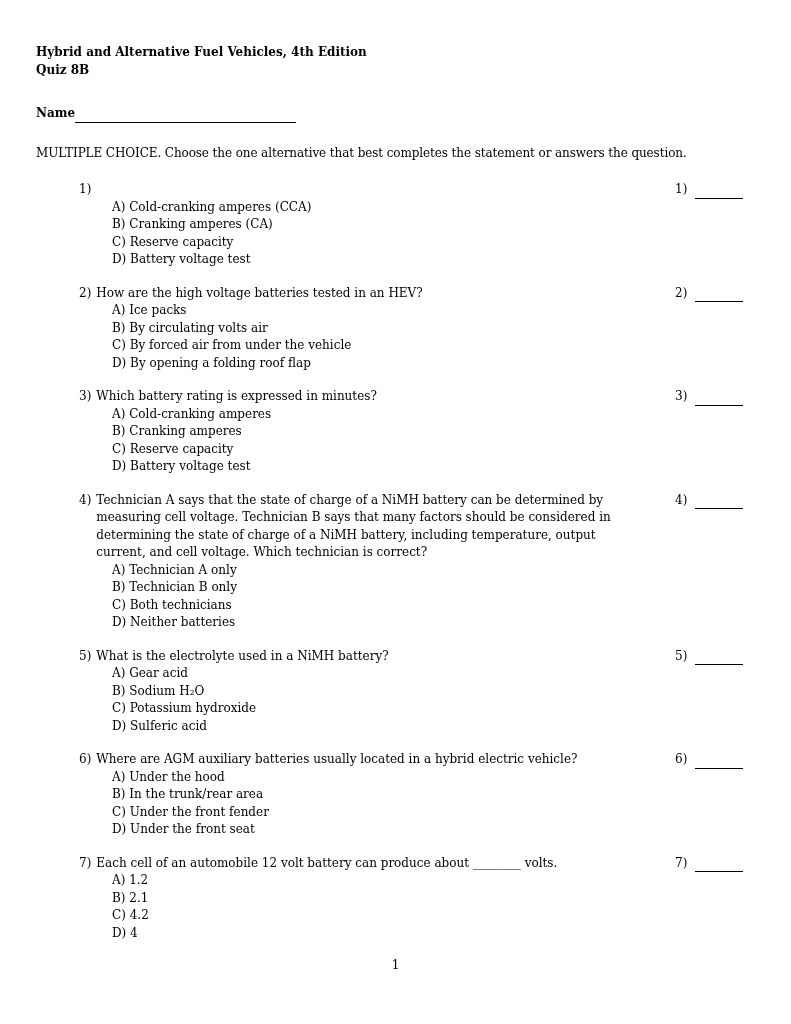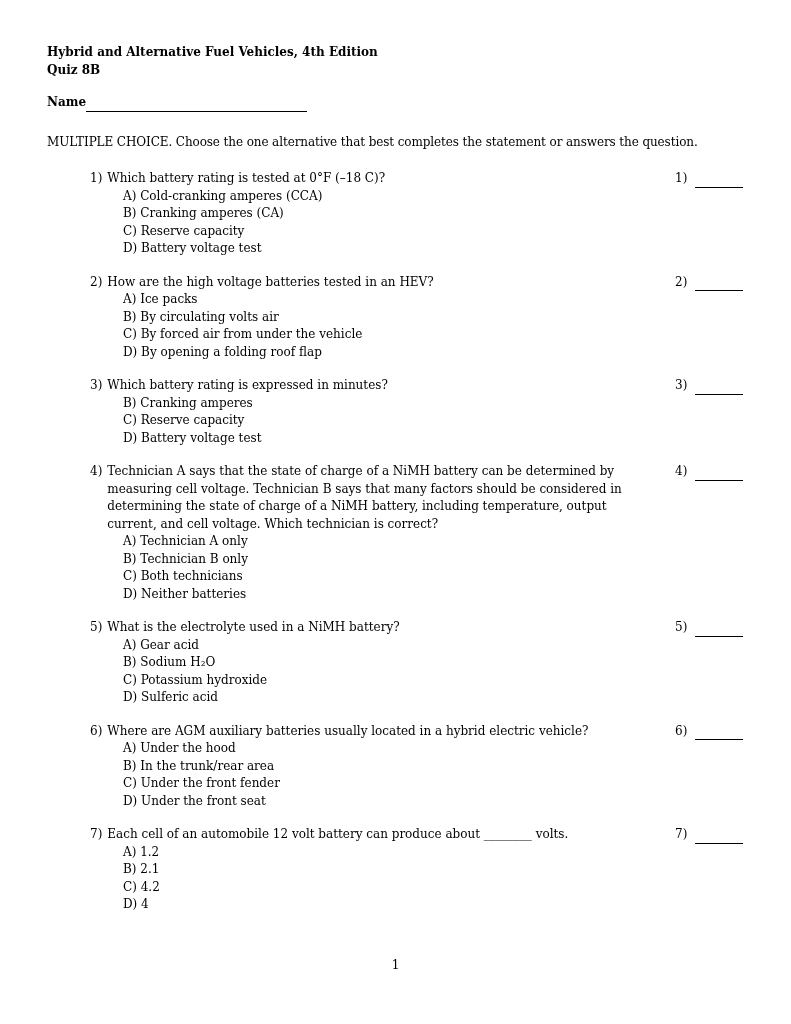--- a/index.html
+++ b/index.html
@@ -17,7 +17,7 @@
     font-size: 12px;
     line-height: 17.5px;
     box-sizing: border-box;
-    padding: 44px 45px 0 47px;
+    padding: 44px 45px 0 36px;
     overflow: hidden;
   }
   .doc-title, .quiz-number, .name-label {

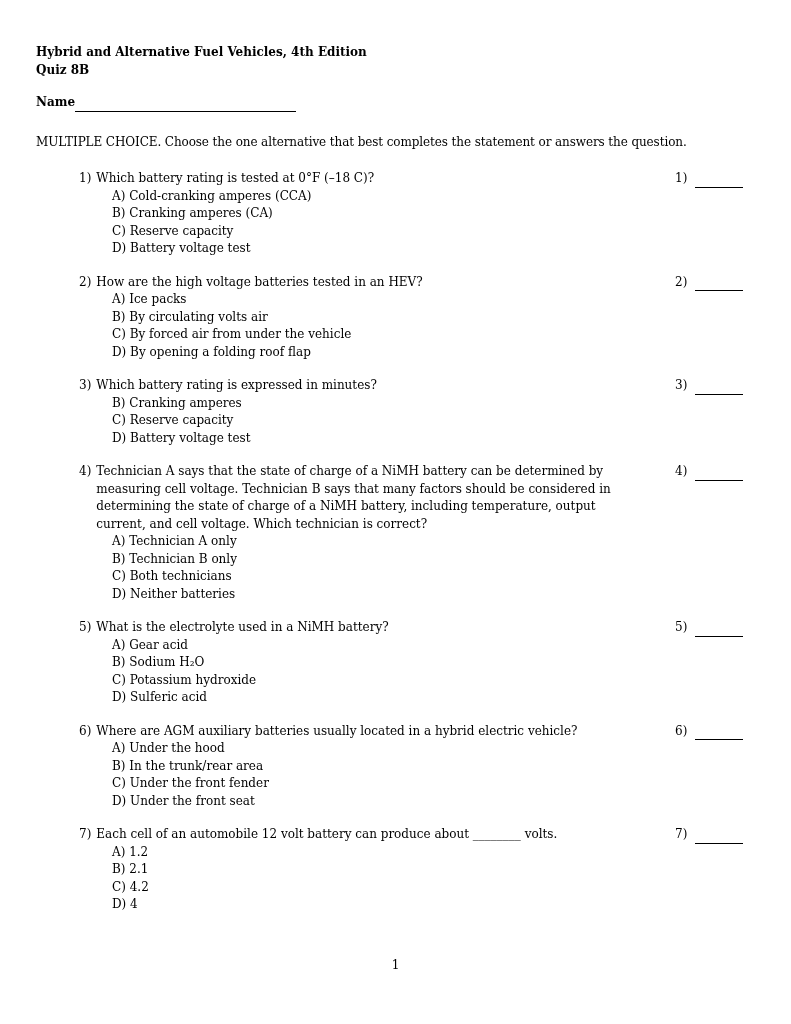--- a/index.html
+++ b/index.html
@@ -24,7 +24,7 @@
     font-weight: bold;
   }
   .name-row {
-    margin-top: 15px;
+    margin-top: 26px;
     display: flex;
     align-items: flex-end;
     text-align: right;

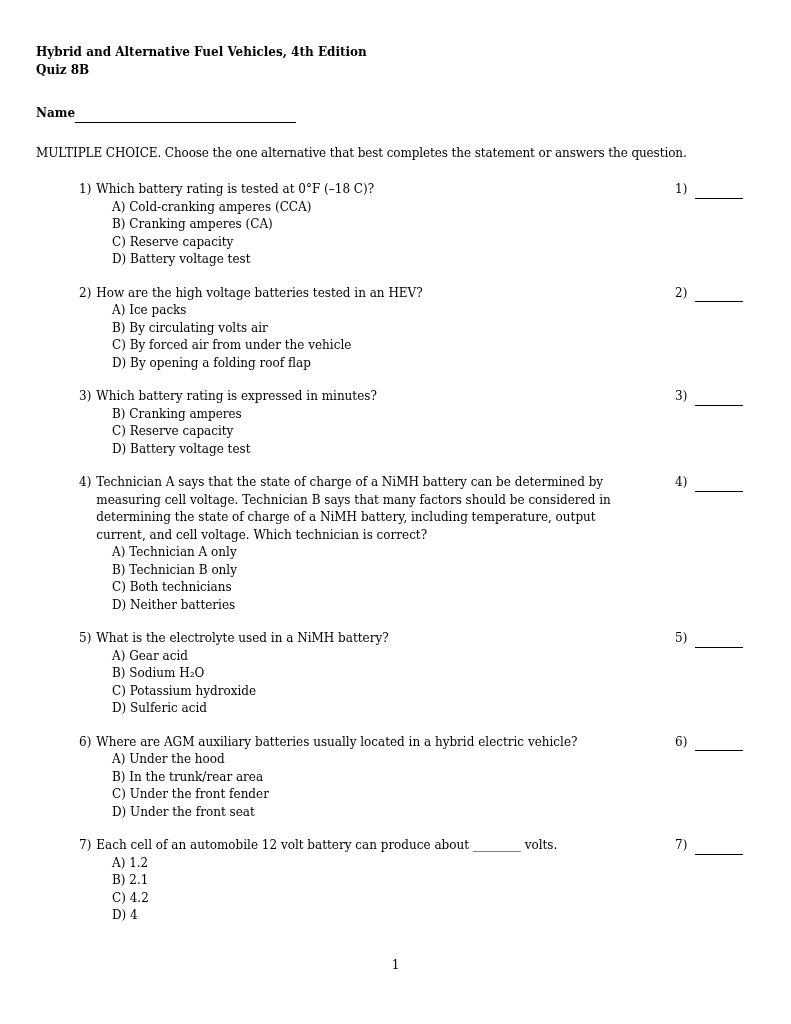--- a/index.html
+++ b/index.html
@@ -109,7 +109,6 @@
       <div class="q-main">
         <div class="q-line">
           <span class="q-num">1)</span>
-          <span class="q-text">Which battery rating is tested at 0°F (–18 C)?</span>
         </div>
         <div class="choices">
           <div class="choice">A) Cold-cranking amperes (CCA)</div>

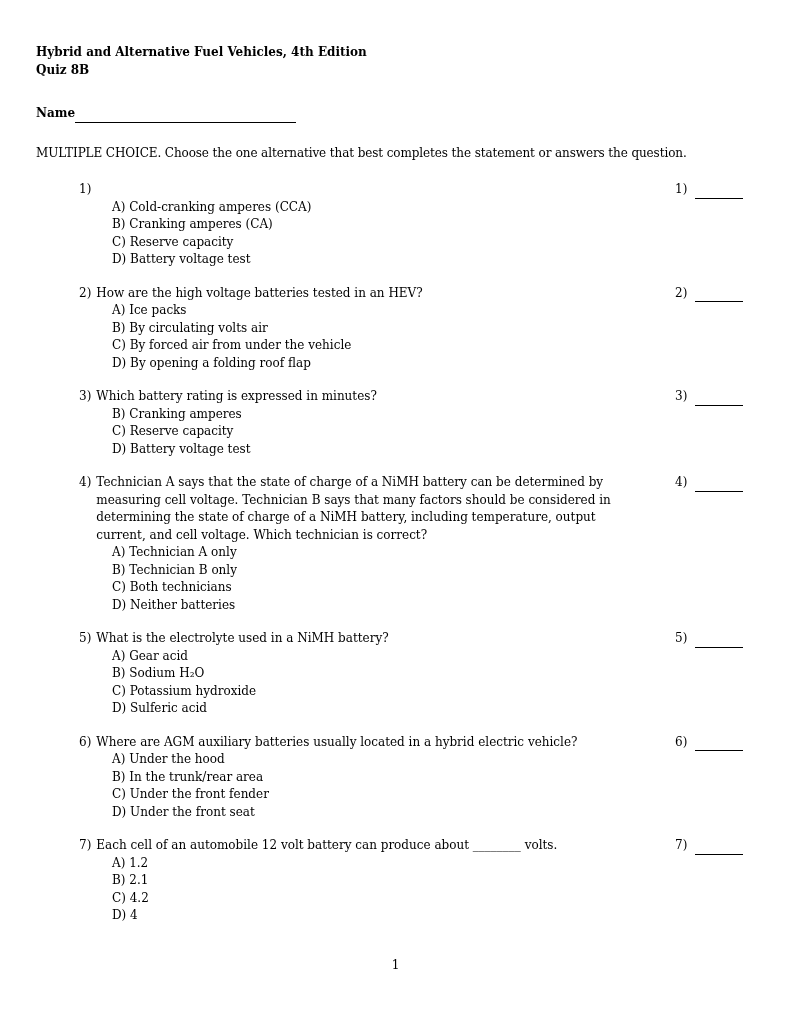--- a/index.html
+++ b/index.html
@@ -149,6 +149,7 @@
           <span class="q-text">Which battery rating is expressed in minutes?</span>
         </div>
         <div class="choices">
+          <div class="choice">A) Cold-cranking amperes</div>
           <div class="choice">B) Cranking amperes</div>
           <div class="choice">C) Reserve capacity</div>
           <div class="choice">D) Battery voltage test</div>

